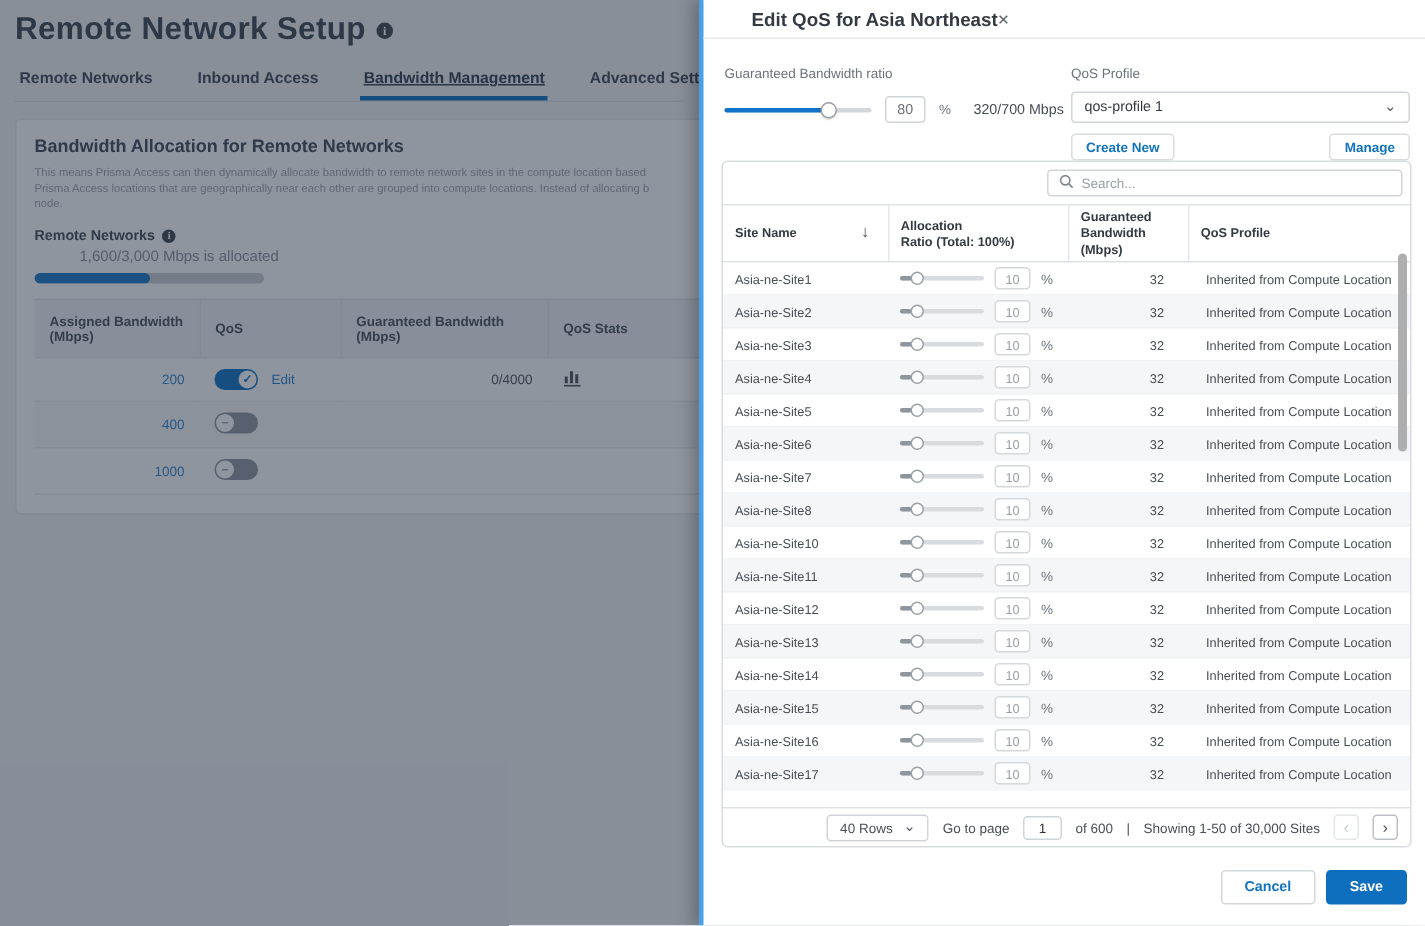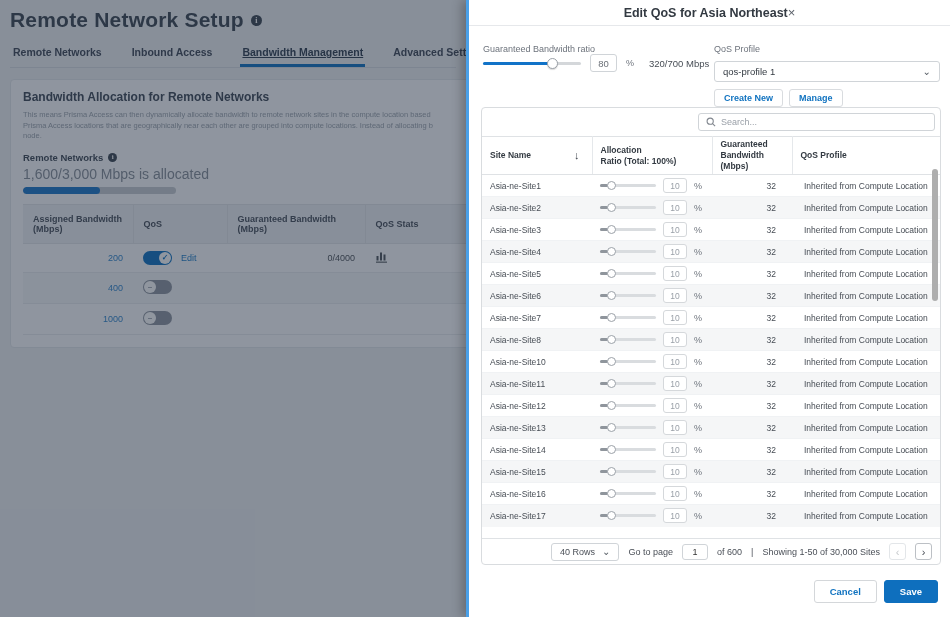--- a/index.html
+++ b/index.html
@@ -60,7 +60,7 @@
   
   .panel { position:absolute; left:466px; top:0; width:484px; height:617px; background:#fff;
     border-left:3px solid #4aa0e8; box-shadow:-4px 0 10px rgba(0,0,0,.25); }
-  .panel-header { display:flex; align-items:center; justify-content:center;
+  .panel-header { display:flex; align-items:center; justify-content:flex-start;
     height:26px; padding:0 32px; border-bottom:1px solid #e6e8eb; }
   .panel-title { font-size:12.5px; font-weight:700; color:#333a42; }
   .close-btn { font-size:13px; color:#5a6069; cursor:pointer; line-height:1; }

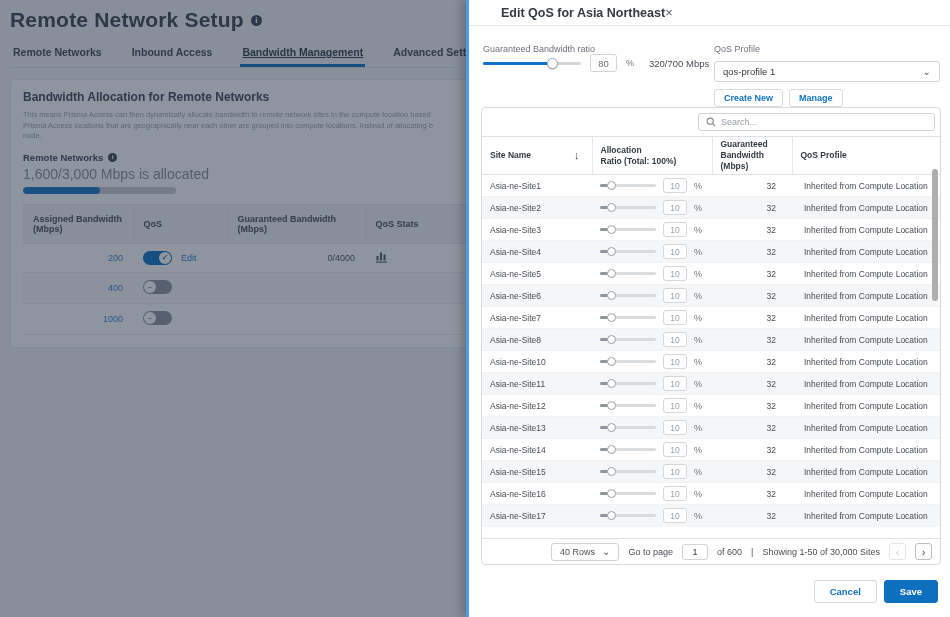--- a/index.html
+++ b/index.html
@@ -67,7 +67,7 @@
 
   .ctrl-label { font-size:9px; color:#6d737c; }
   .ctrl-left { position:absolute; left:14px; top:44px; }
-  .slider-row { display:flex; align-items:center; gap:9px; margin-top:0; }
+  .slider-row { display:flex; align-items:center; gap:9px; margin-top:10px; }
   .slider { position:relative; width:98px; height:3px; border-radius:2px; background:#d4d7da; }
   .slider .fill { position:absolute; left:0; top:0; height:3px; border-radius:2px; background:#1173c8; width:70%; }
   .slider .knob { position:absolute; top:-4px; left:70%; margin-left:-5px; width:11px; height:11px;

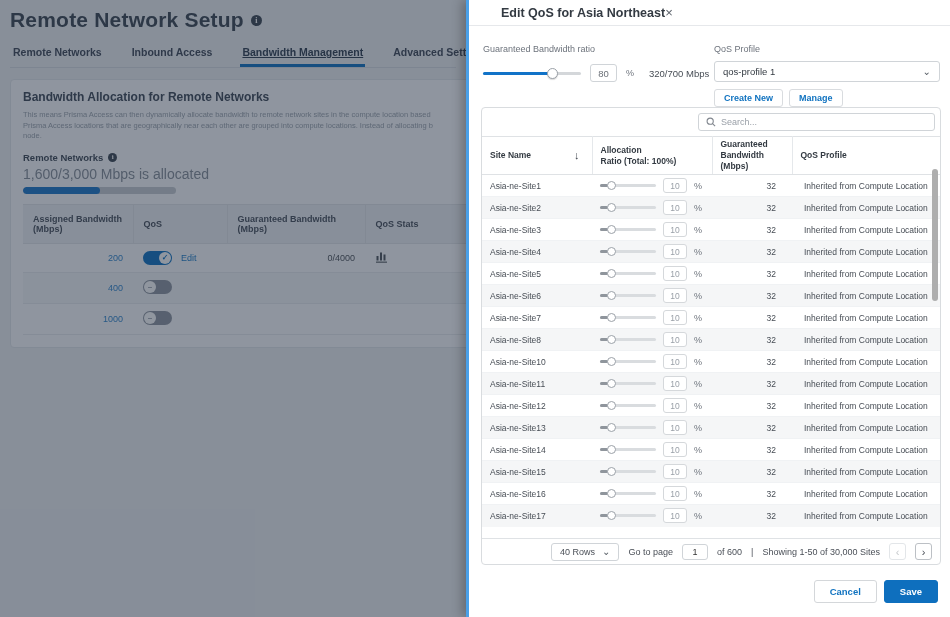--- a/index.html
+++ b/index.html
@@ -82,7 +82,7 @@
     display:flex; align-items:center; justify-content:space-between; padding:0 8px; cursor:pointer; }
   .select-text { font-size:9.5px; color:#333a42; }
   .chevron { font-size:10px; color:#555c64; line-height:0.5; }
-  .mini-btn-row { display:flex; gap:6px; margin-top:7px; }
+  .mini-btn-row { display:flex; gap:6px; margin-top:7px;justify-content:space-between; }
   .mini-btn { border:1px solid #d9dcdf; border-radius:3px; background:#fff; color:#1173c0;
     font-size:9px; font-weight:600; padding:3px 9px; cursor:pointer; font-family:"Liberation Sans", sans-serif; }
 

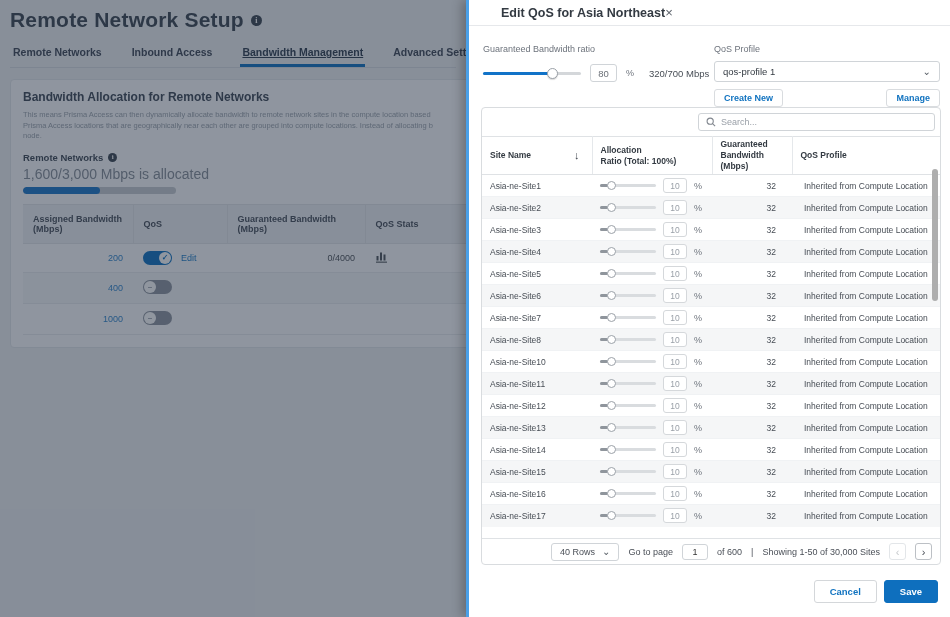--- a/index.html
+++ b/index.html
@@ -28,7 +28,7 @@
   .bw-desc { margin-top:6px; font-size:7.5px; line-height:1.4; color:#9aa2ac; white-space:nowrap; }
   .rn-label-row { display:flex; align-items:center; gap:5px; margin-top:10px; }
   .rn-label { font-size:9.5px; font-weight:700; color:#3b4552; }
-  .rn-alloc { margin-top:3px; font-size:14px; color:#848c97; }
+  .rn-alloc { margin-top:3px; font-size:10px; color:#848c97;margin-left:30px; }
   .progress { margin-top:5px; width:153px; height:7px; border-radius:4px; background:#c6cad0; overflow:hidden; }
   .progress-fill { width:50%; height:100%; border-radius:4px; background:#1774c9; }
 

